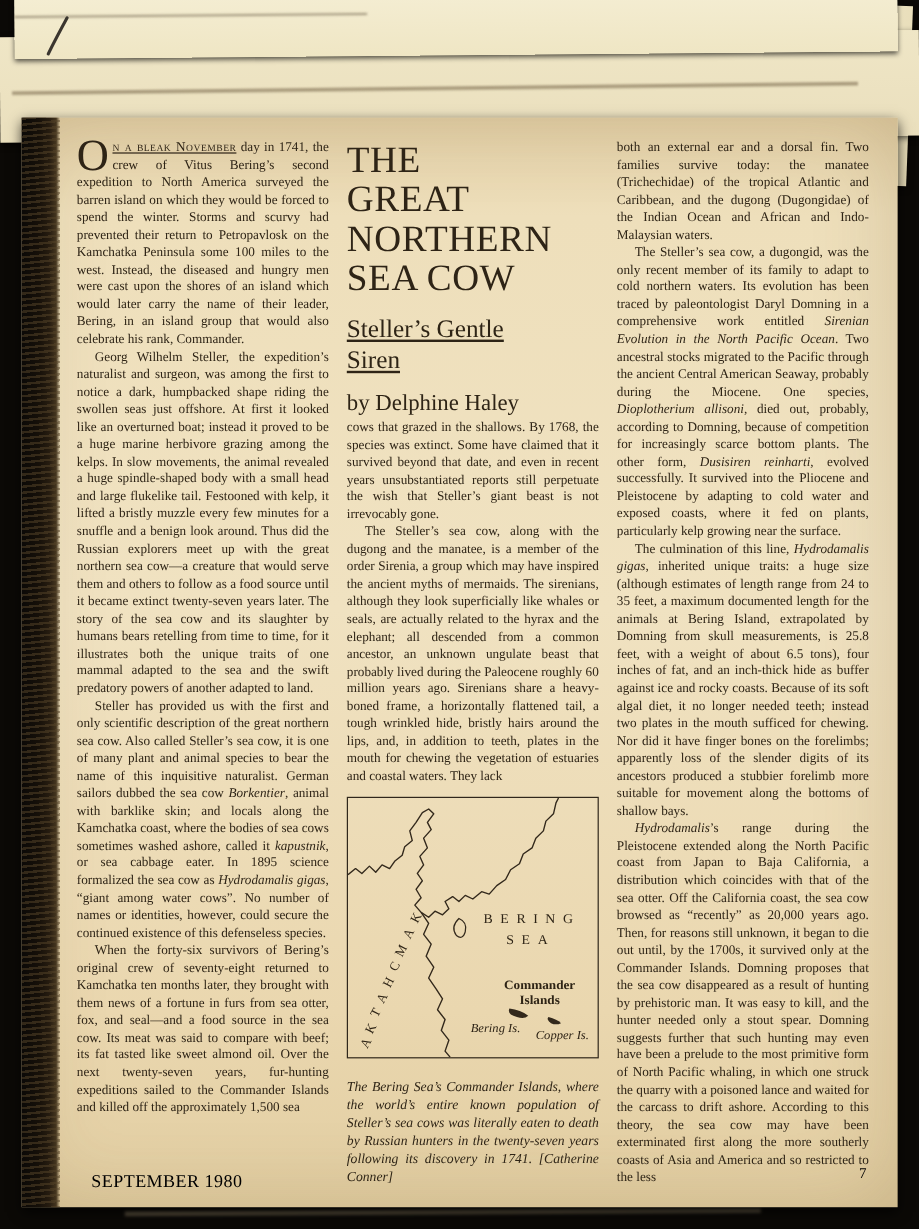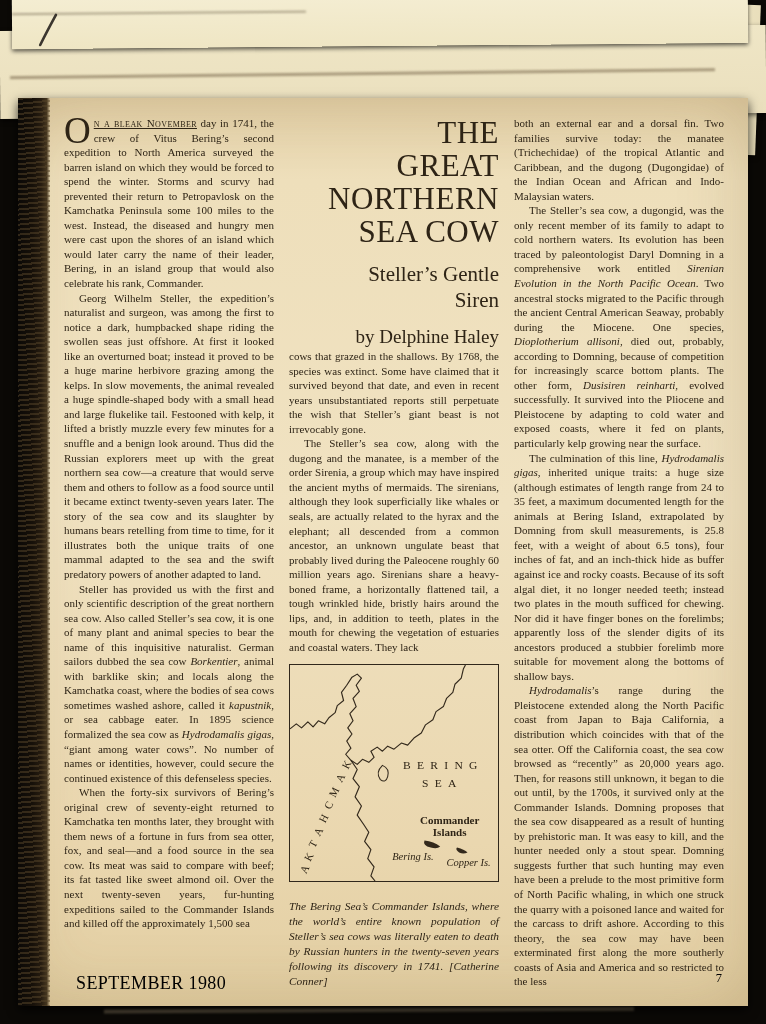--- a/index.html
+++ b/index.html
@@ -62,7 +62,7 @@
   .dc{float:left;font-size:37px;line-height:28px;padding:1px 3px 0 0;}
   .sc{font-variant:small-caps;letter-spacing:.4px;text-decoration:underline;}
   i{font-style:italic;}
-  .titleblock{text-align:right;}
+  .titleblock{text-align:left;}
   .title{font-size:31px;line-height:33px;letter-spacing:.5px;white-space:pre-line;margin-top:0;}
   .subtitle{font-size:21px;line-height:26px;white-space:pre-line;margin-top:13px;}
   .byline{font-size:19px;margin-top:13px;margin-bottom:1px;}

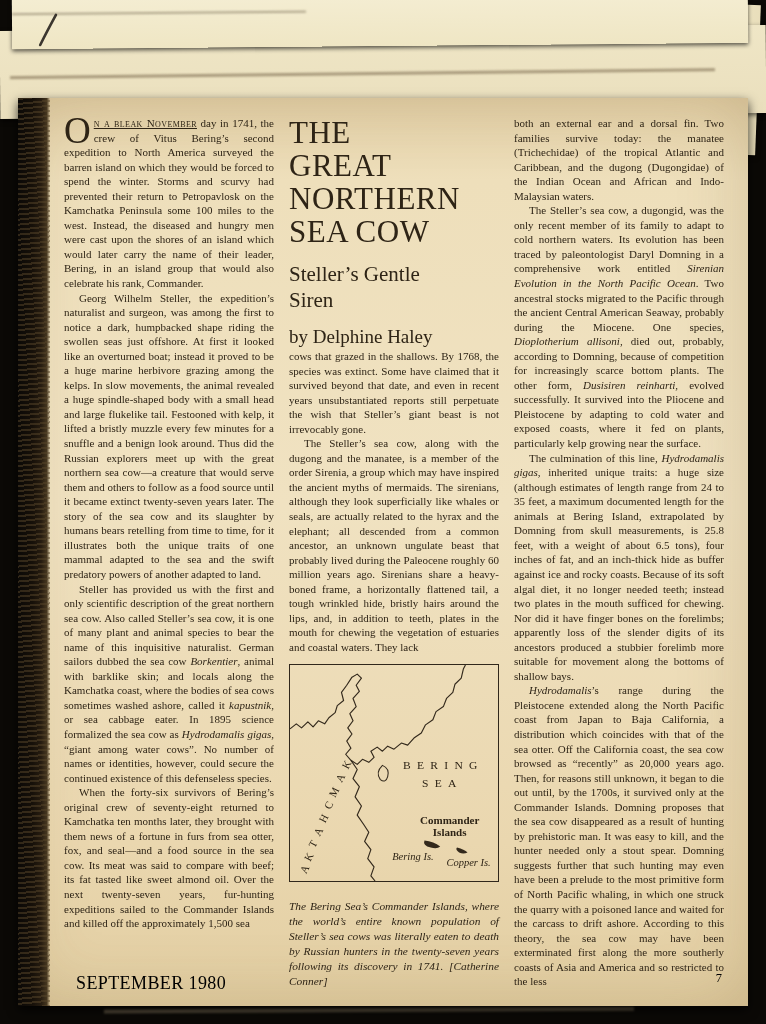--- a/index.html
+++ b/index.html
@@ -64,7 +64,7 @@
   i{font-style:italic;}
   .titleblock{text-align:left;}
   .title{font-size:31px;line-height:33px;letter-spacing:.5px;white-space:pre-line;margin-top:0;}
-  .subtitle{font-size:21px;line-height:26px;white-space:pre-line;margin-top:13px;}
+  .subtitle{font-size:21px;line-height:26px;white-space:pre-line;margin-top:13px;text-decoration:underline;}
   .byline{font-size:19px;margin-top:13px;margin-bottom:1px;}
   figure{margin:10px 0 0 0;}
   .map-box{border:1.6px solid #30271b;height:216px;position:relative;}

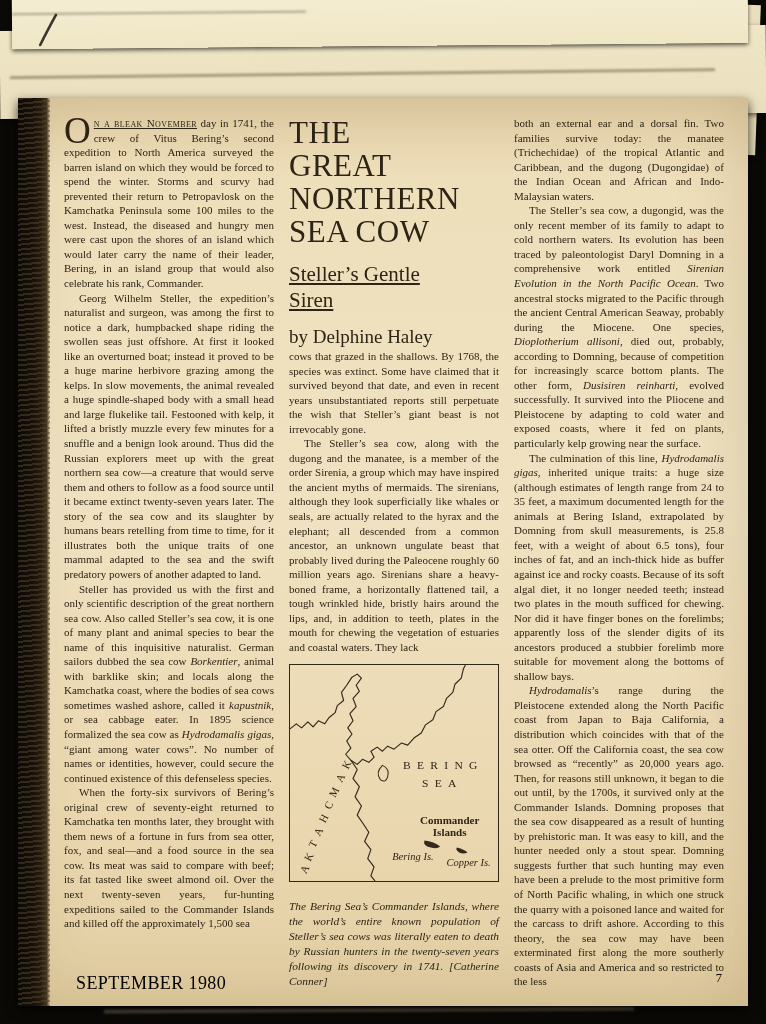--- a/index.html
+++ b/index.html
@@ -70,7 +70,7 @@
   .map-box{border:1.6px solid #30271b;height:216px;position:relative;}
   .map-box svg{display:block;width:100%;height:100%;}
   figcaption{font-style:italic;font-size:11.4px;line-height:15px;margin-top:17px;text-align:justify;}
-  .footer-issue{position:absolute;left:58px;bottom:12px;font-size:18px;letter-spacing:.4px;}
+  .footer-issue{position:absolute;left:58px;bottom:12px;font-size:15px;letter-spacing:.4px;}
   .page-number{position:absolute;right:26px;bottom:20px;font-size:12.5px;}
   .map-label{fill:#2e2416;}
 </style>

